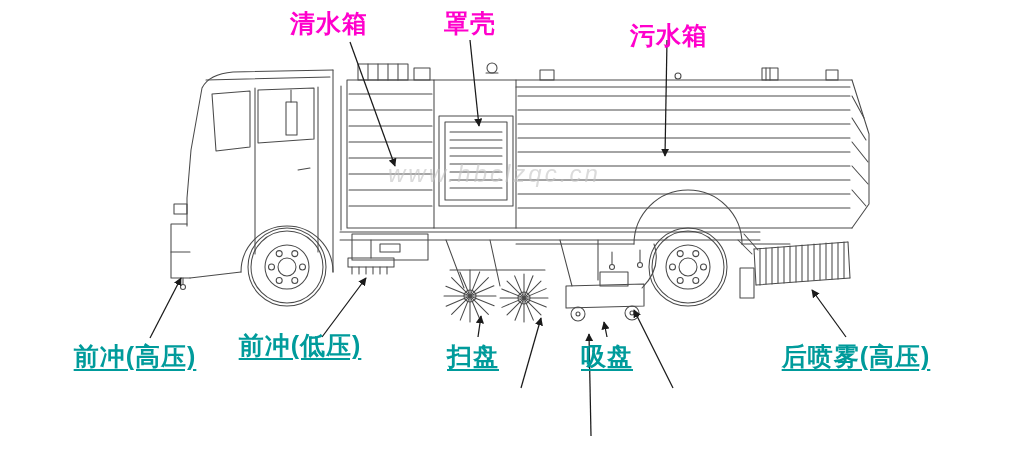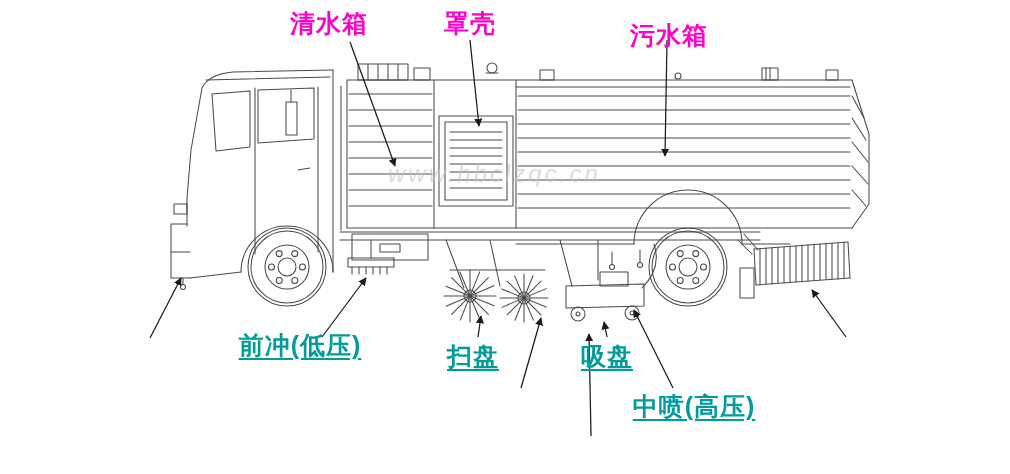--- a/index.html
+++ b/index.html
@@ -215,6 +215,7 @@
   <div class="label top" style="left:470px;top:8px">罩壳</div>
   <div class="label top" style="left:669px;top:20px">污水箱</div>
 
+  <div class="label bottom" style="left:135px;top:341px">前冲(高压)</div>
   <div class="label bottom" style="left:300px;top:330px">前冲(低压)</div>
   <div class="label bottom" style="left:473px;top:341px">扫盘</div>
   <div class="label bottom" style="left:607px;top:341px">吸盘</div>

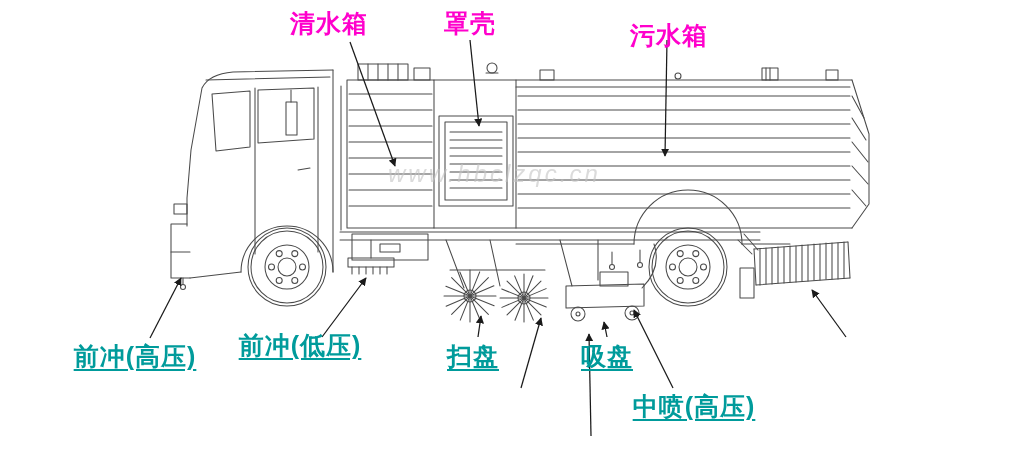--- a/index.html
+++ b/index.html
@@ -219,6 +219,7 @@
   <div class="label bottom" style="left:300px;top:330px">前冲(低压)</div>
   <div class="label bottom" style="left:473px;top:341px">扫盘</div>
   <div class="label bottom" style="left:607px;top:341px">吸盘</div>
+  <div class="label bottom" style="left:856px;top:341px">后喷雾(高压)</div>
   <div class="label bottom" style="left:694px;top:391px">中喷(高压)</div>
 
 </div>

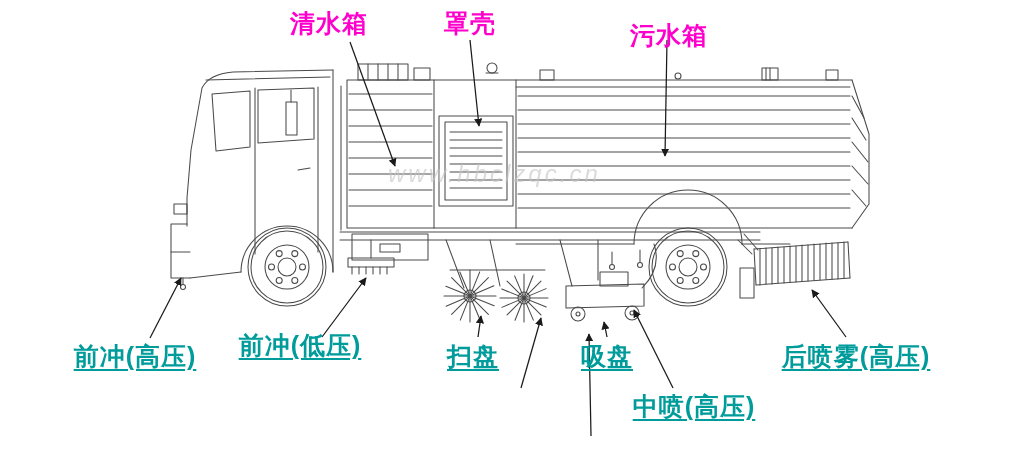--- a/index.html
+++ b/index.html
@@ -220,7 +220,6 @@
   <div class="label bottom" style="left:473px;top:341px">扫盘</div>
   <div class="label bottom" style="left:607px;top:341px">吸盘</div>
   <div class="label bottom" style="left:856px;top:341px">后喷雾(高压)</div>
-  <div class="label bottom" style="left:694px;top:391px">中喷(高压)</div>
 
 </div>
 

